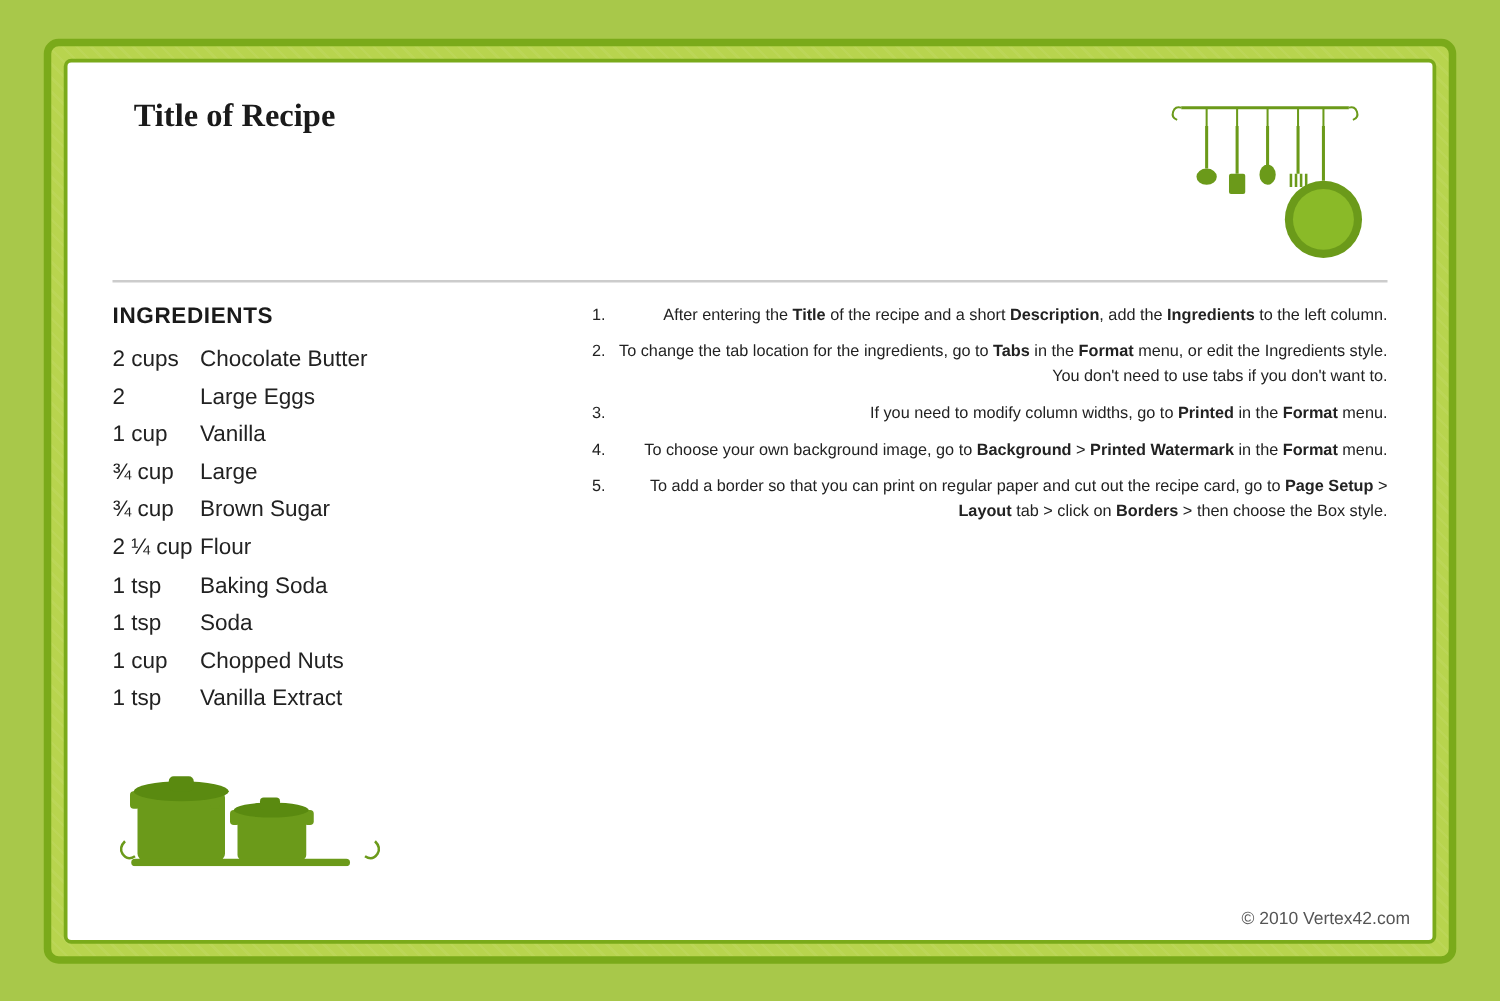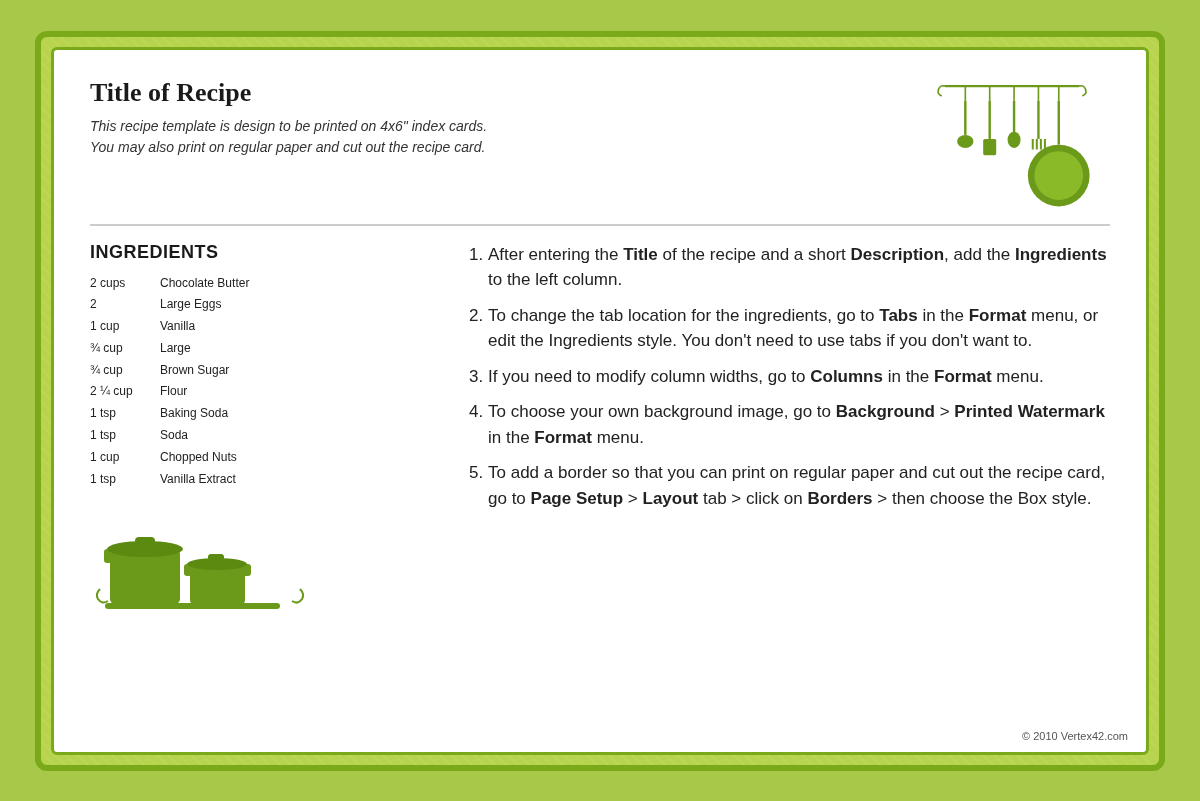--- a/index.html
+++ b/index.html
@@ -55,6 +55,7 @@
       color: #1a1a1a;
       font-family: Georgia, serif;
       margin-bottom: 8px;
+      margin-left: 17px;
     }
     .recipe-subtitle {
       font-style: italic;

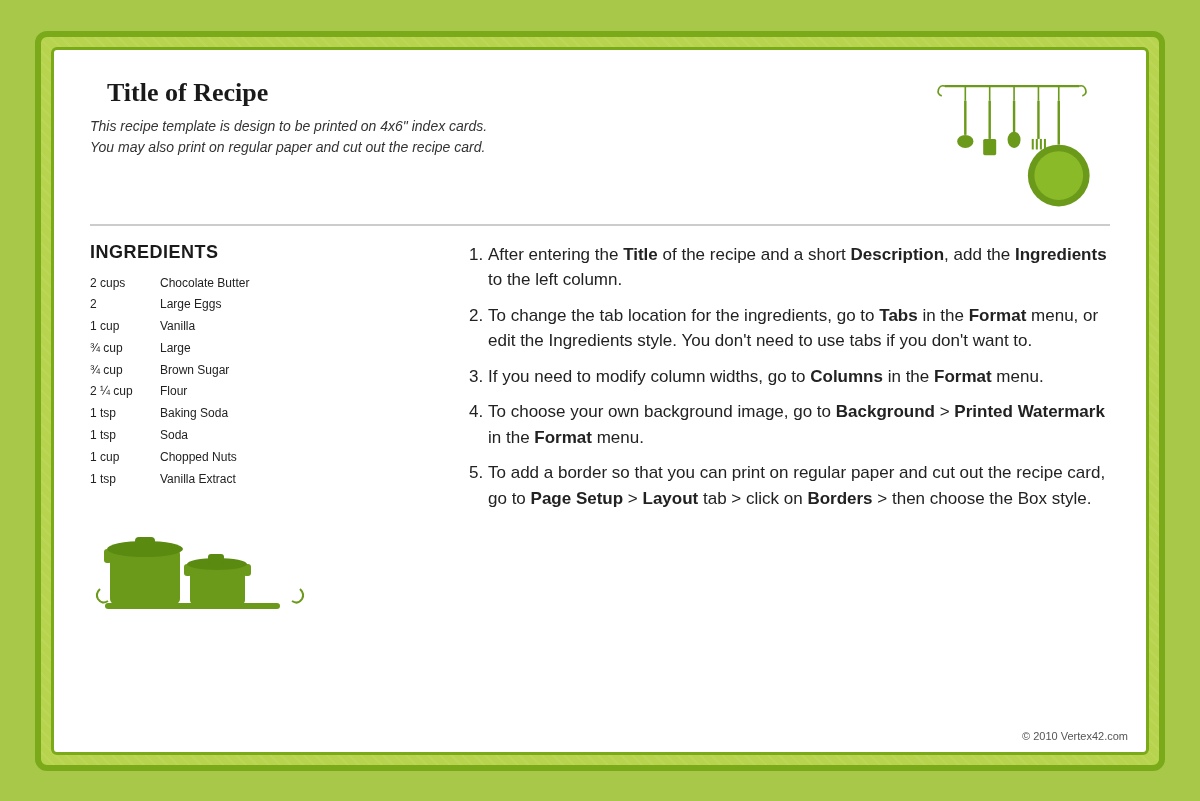--- a/index.html
+++ b/index.html
@@ -155,10 +155,6 @@
     <div class="header-section">
       <div class="header-text">
         <div class="recipe-title">Title of Recipe</div>
-        <div class="recipe-subtitle">
-          <span>This recipe template is design to be printed on 4x6" index cards.</span><br>
-          <span>You may also print on regular paper and cut out the recipe card.</span>
-        </div>
       </div>
 
       <div class="kitchen-tools">

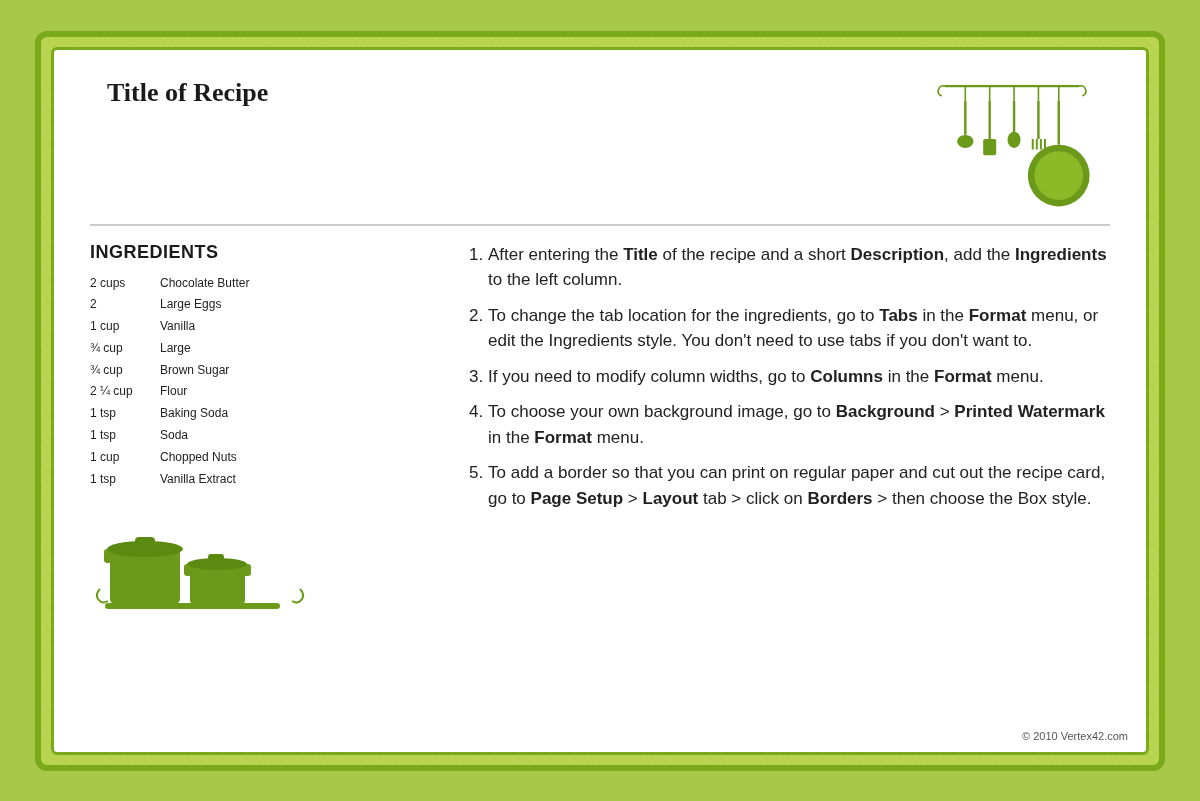--- a/index.html
+++ b/index.html
@@ -117,10 +117,11 @@
       padding-left: 20px;
     }
     .directions-list li {
-      font-size: 17px;
+      font-size: 13px;
       color: #222;
       margin-bottom: 10px;
       line-height: 1.5;
+      text-align: right;
     }
     .directions-list li b {
       font-weight: bold;

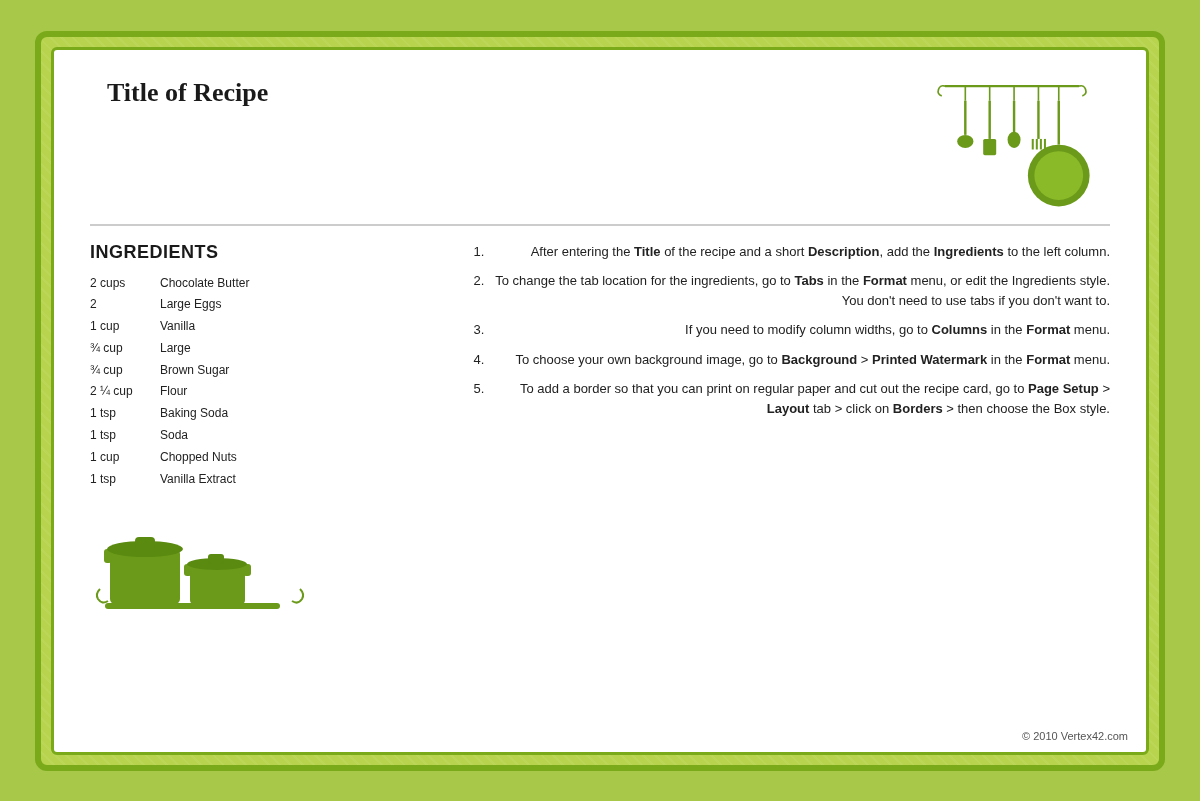--- a/index.html
+++ b/index.html
@@ -99,7 +99,7 @@
     }
     .ingredients-list li {
       display: flex;
-      font-size: 12px;
+      font-size: 18px;
       color: #222;
       margin-bottom: 5px;
       line-height: 1.4;

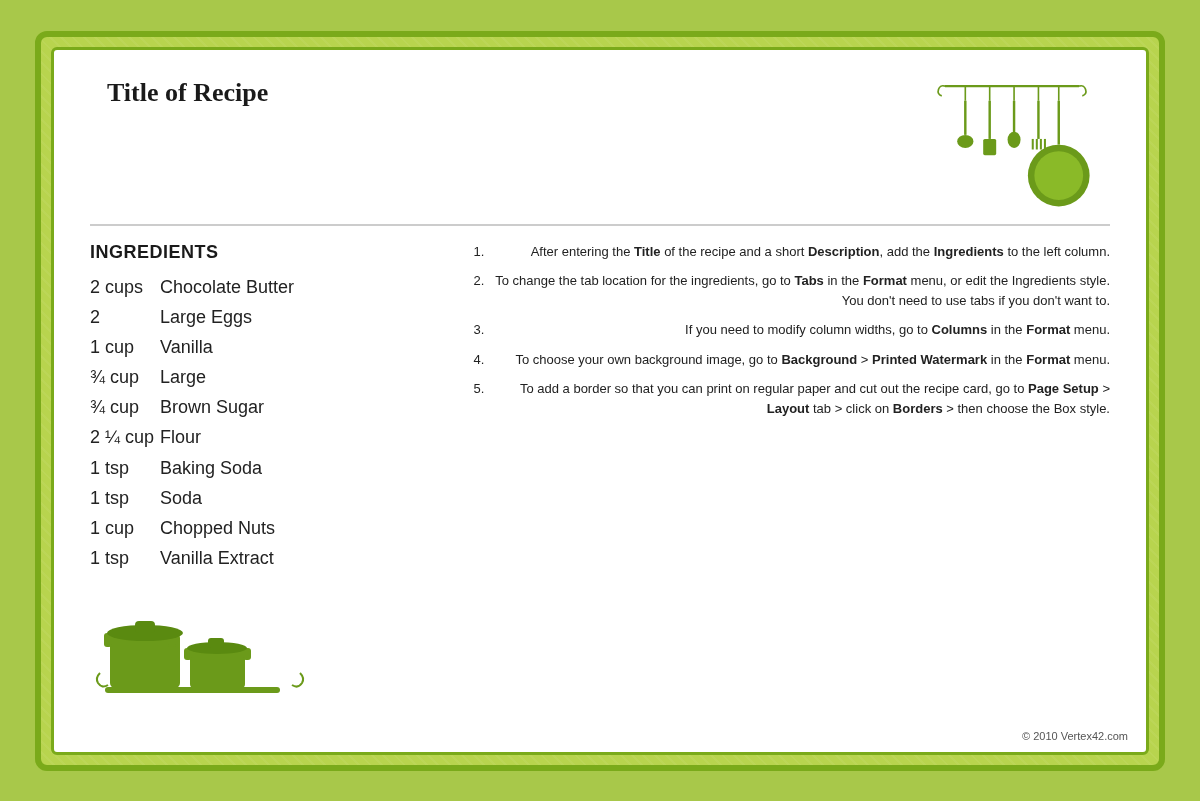--- a/index.html
+++ b/index.html
@@ -273,7 +273,7 @@
         <ol class="directions-list">
           <li>After entering the <b>Title</b> of the recipe and a short <b>Description</b>, add the <b>Ingredients</b> to the left column.</li>
           <li>To change the tab location for the ingredients, go to <b>Tabs</b> in the <b>Format</b> menu, or edit the Ingredients style. You don't need to use tabs if you don't want to.</li>
-          <li>If you need to modify column widths, go to <b>Columns</b> in the <b>Format</b> menu.</li>
+          <li>If you need to modify column widths, go to <b>Printed</b> in the <b>Format</b> menu.</li>
           <li>To choose your own background image, go to <b>Background</b> &gt; <b>Printed Watermark</b> in the <b>Format</b> menu.</li>
           <li>To add a border so that you can print on regular paper and cut out the recipe card, go to <b>Page Setup</b> &gt; <b>Layout</b> tab &gt; click on <b>Borders</b> &gt; then choose the Box style.</li>
         </ol>

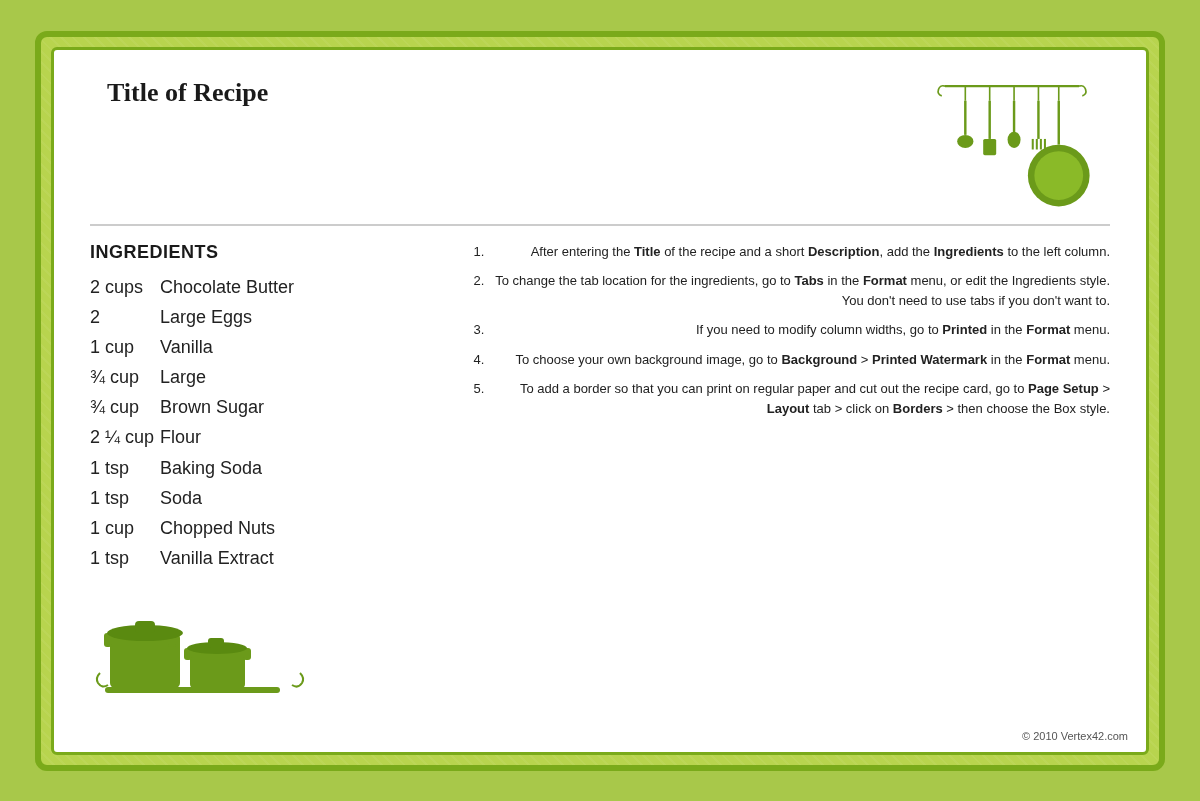--- a/index.html
+++ b/index.html
@@ -130,7 +130,7 @@
       margin-top: 12px;
     }
     .copyright {
-      font-size: 11px;
+      font-size: 14px;
       color: #555;
       margin-top: 4px;
       position: absolute;

